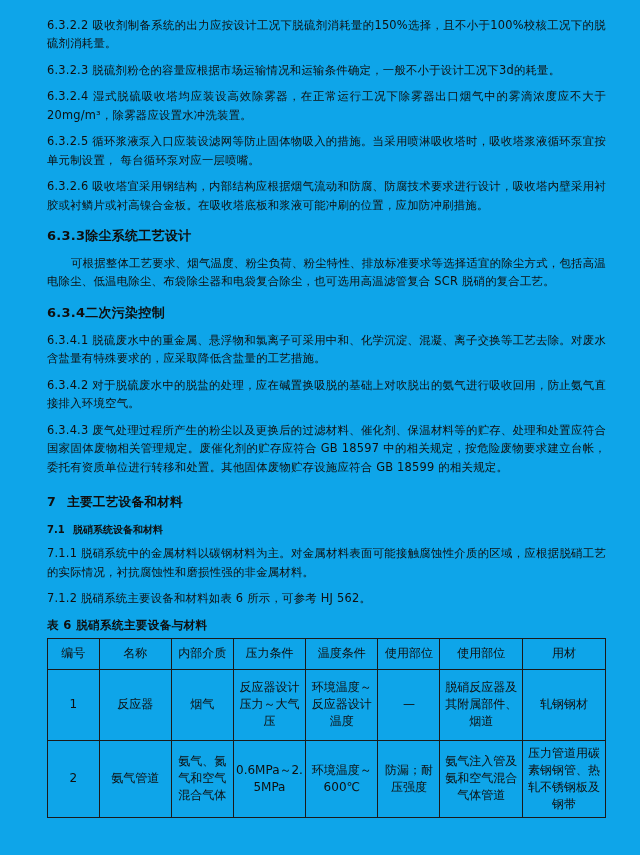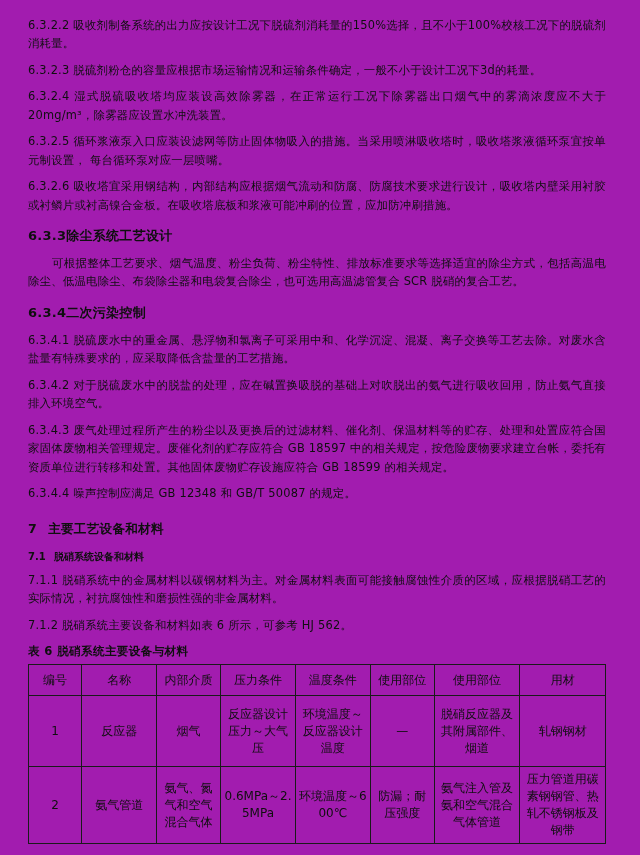--- a/index.html
+++ b/index.html
@@ -19,8 +19,8 @@
     width: 640px;
     height: 855px;
     box-sizing: border-box;
-    padding: 16px 34px 0 28px;
-    background: #a21caf;
+    padding: 16px 34px 0 47px;
+    background: #0ea5e9;
   }
   .para {
     font-size: 11.4px;

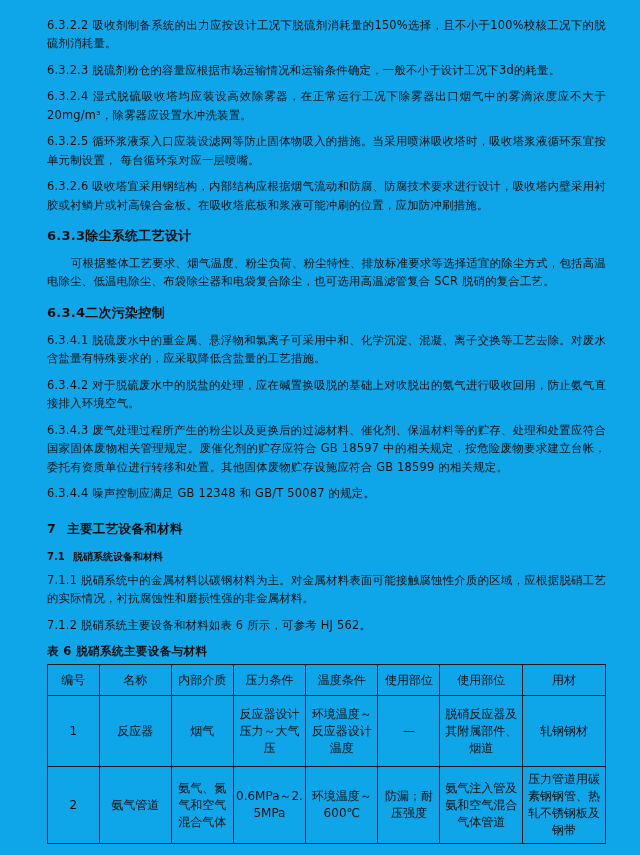--- a/index.html
+++ b/index.html
@@ -120,7 +120,6 @@
   <p class="para">6.3.4.1 脱硫废水中的重金属、悬浮物和氯离子可采用中和、化学沉淀、混凝、离子交换等工艺去除。对废水含盐量有特殊要求的，应采取降低含盐量的工艺措施。</p>
   <p class="para">6.3.4.2 对于脱硫废水中的脱盐的处理，应在碱置换吸脱的基础上对吹脱出的氨气进行吸收回用，防止氨气直接排入环境空气。</p>
   <p class="para">6.3.4.3 废气处理过程所产生的粉尘以及更换后的过滤材料、催化剂、保温材料等的贮存、处理和处置应符合国家固体废物相关管理规定。废催化剂的贮存应符合 GB 18597 中的相关规定，按危险废物要求建立台帐，委托有资质单位进行转移和处置。其他固体废物贮存设施应符合 GB 18599 的相关规定。</p>
-  <p class="para">6.3.4.4 噪声控制应满足 GB 12348 和 GB/T 50087 的规定。</p>
 
   <div class="heading big">
     <span class="num">7</span><span>主要工艺设备和材料</span>

